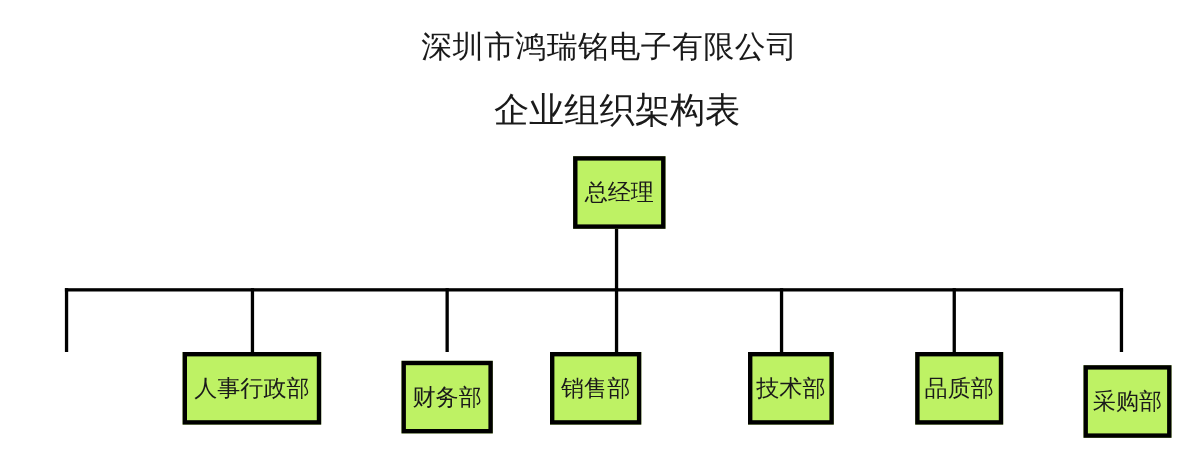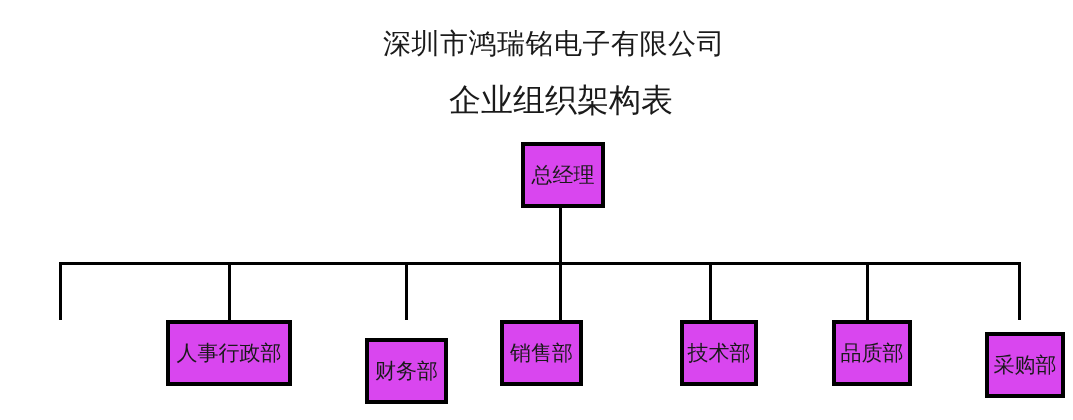--- a/index.html
+++ b/index.html
@@ -41,7 +41,7 @@
     position: absolute;
     box-sizing: border-box;
     border: 4px solid #000000;
-    background: #d946ef;
+    background: #bef264;
     display: flex;
     align-items: center;
     justify-content: center;

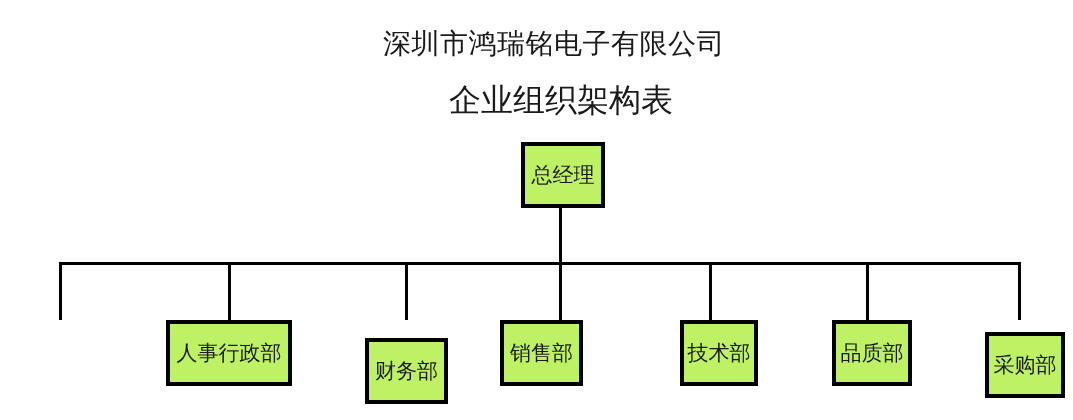--- a/index.html
+++ b/index.html
@@ -84,7 +84,7 @@
   <div class="node" style="left:166px; top:320px; width:126px; height:66px;">
     <span class="node-label">人事行政部</span>
   </div>
-  <div class="node" style="left:365px; top:338px; width:83px; height:66px;">
+  <div class="node" style="left:365px; top:328px; width:83px; height:66px;">
     <span class="node-label">财务部</span>
   </div>
   <div class="node" style="left:500px; top:320px; width:83px; height:66px;">

